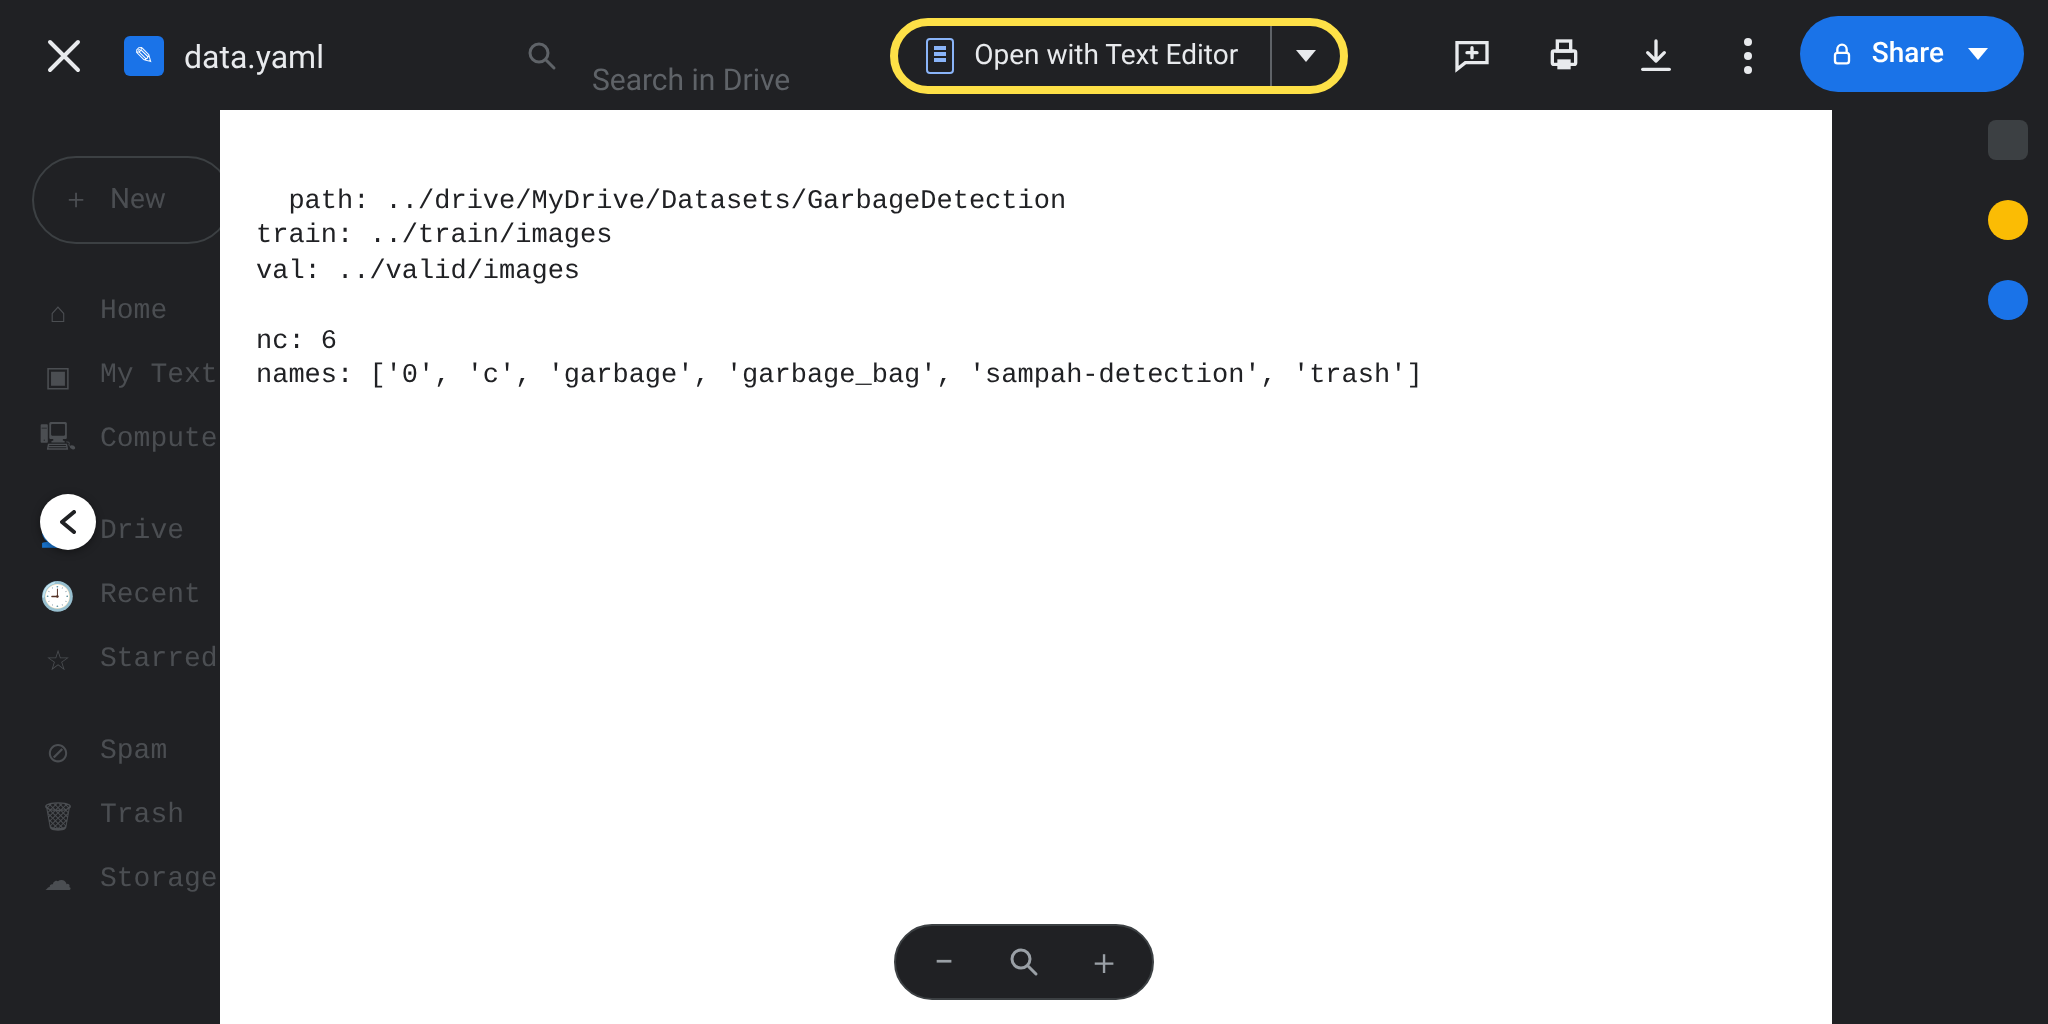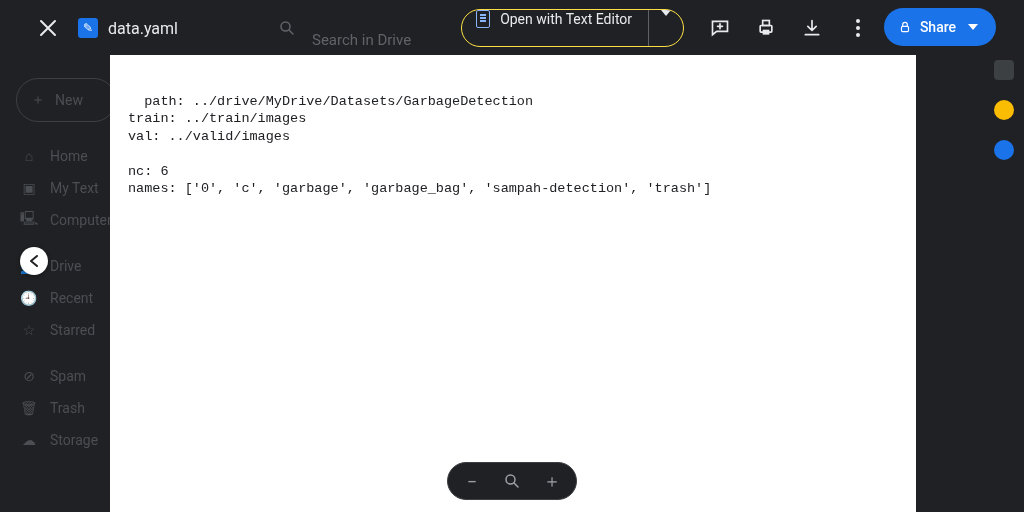--- a/index.html
+++ b/index.html
@@ -17,7 +17,7 @@
     height: 56px;
     display: flex;
     align-items: center;
-    padding: 0 28px;
+    padding: 0 12px;
     gap: 10px;
   }
   .icon-btn {

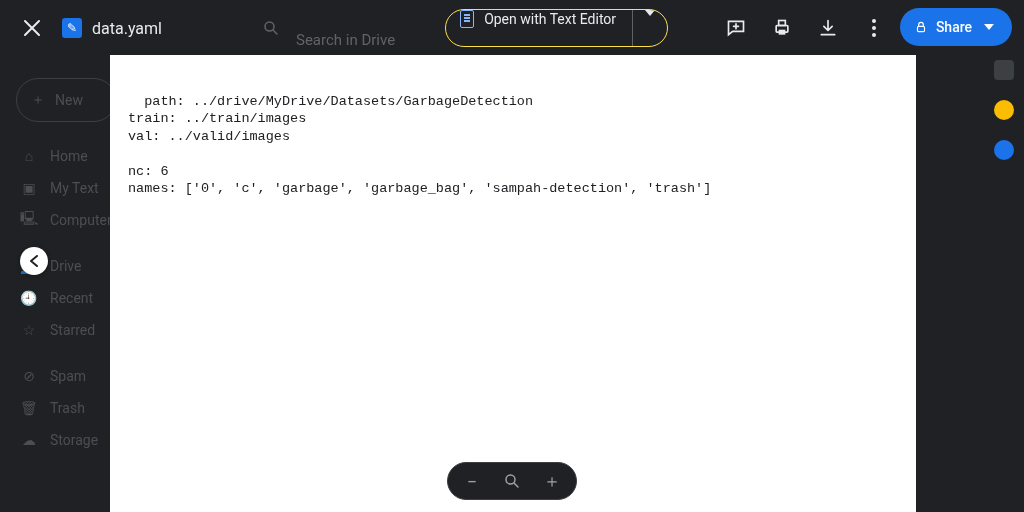--- a/index.html
+++ b/index.html
@@ -49,8 +49,8 @@
   .dim-search-icon{ color:#5f6368; margin-right:6px;}
 
   .pill {
-    display:flex; align-items:flex-start;
-    border:1px solid #fde047;
+    display:flex; align-items:center;
+    border:4px solid #fde047;
     border-radius:22px;
     height:38px;
     overflow:hidden;

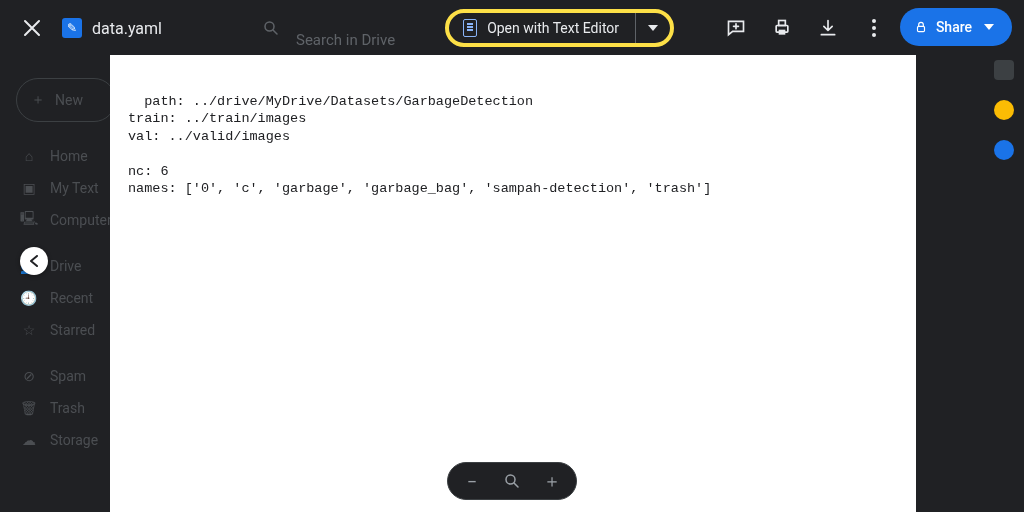--- a/index.html
+++ b/index.html
@@ -112,7 +112,7 @@
   .nav-item{display:flex;align-items:center;gap:12px;height:32px;padding:0 10px;border-radius:16px;color:#4b4e52;}
   .nav-sec{margin-top:14px;}
   .nav-glyph{width:18px;display:inline-flex;justify-content:center;}
-  .nav-label{white-space:nowrap;overflow:hidden;}
+  .nav-label{white-space:nowrap;overflow:hidden;font-family:Liberation Mono, monospace;}
 
   .collapse-handle{
     position:absolute;left:20px;top:247px;width:28px;height:28px;border-radius:50%;

